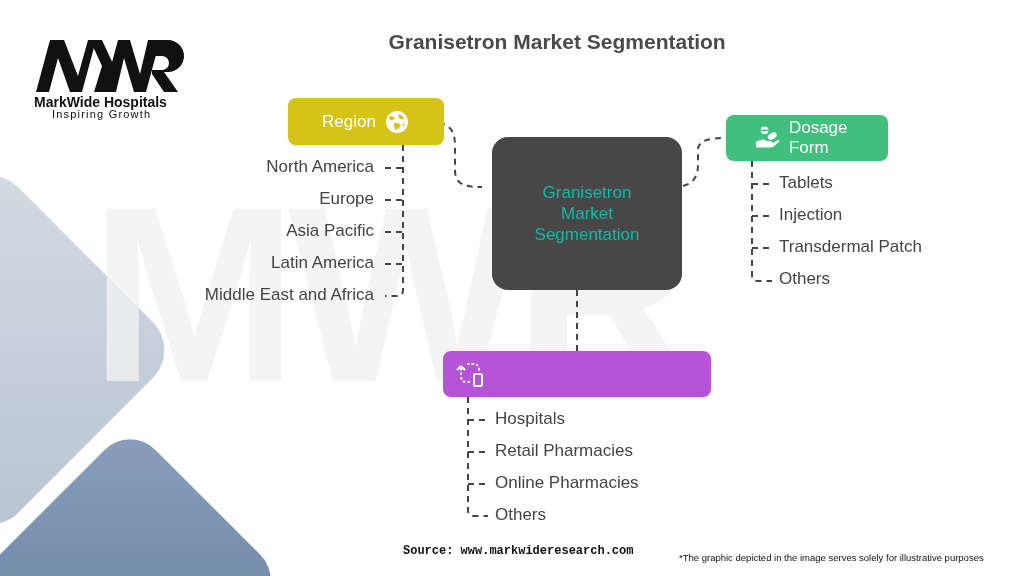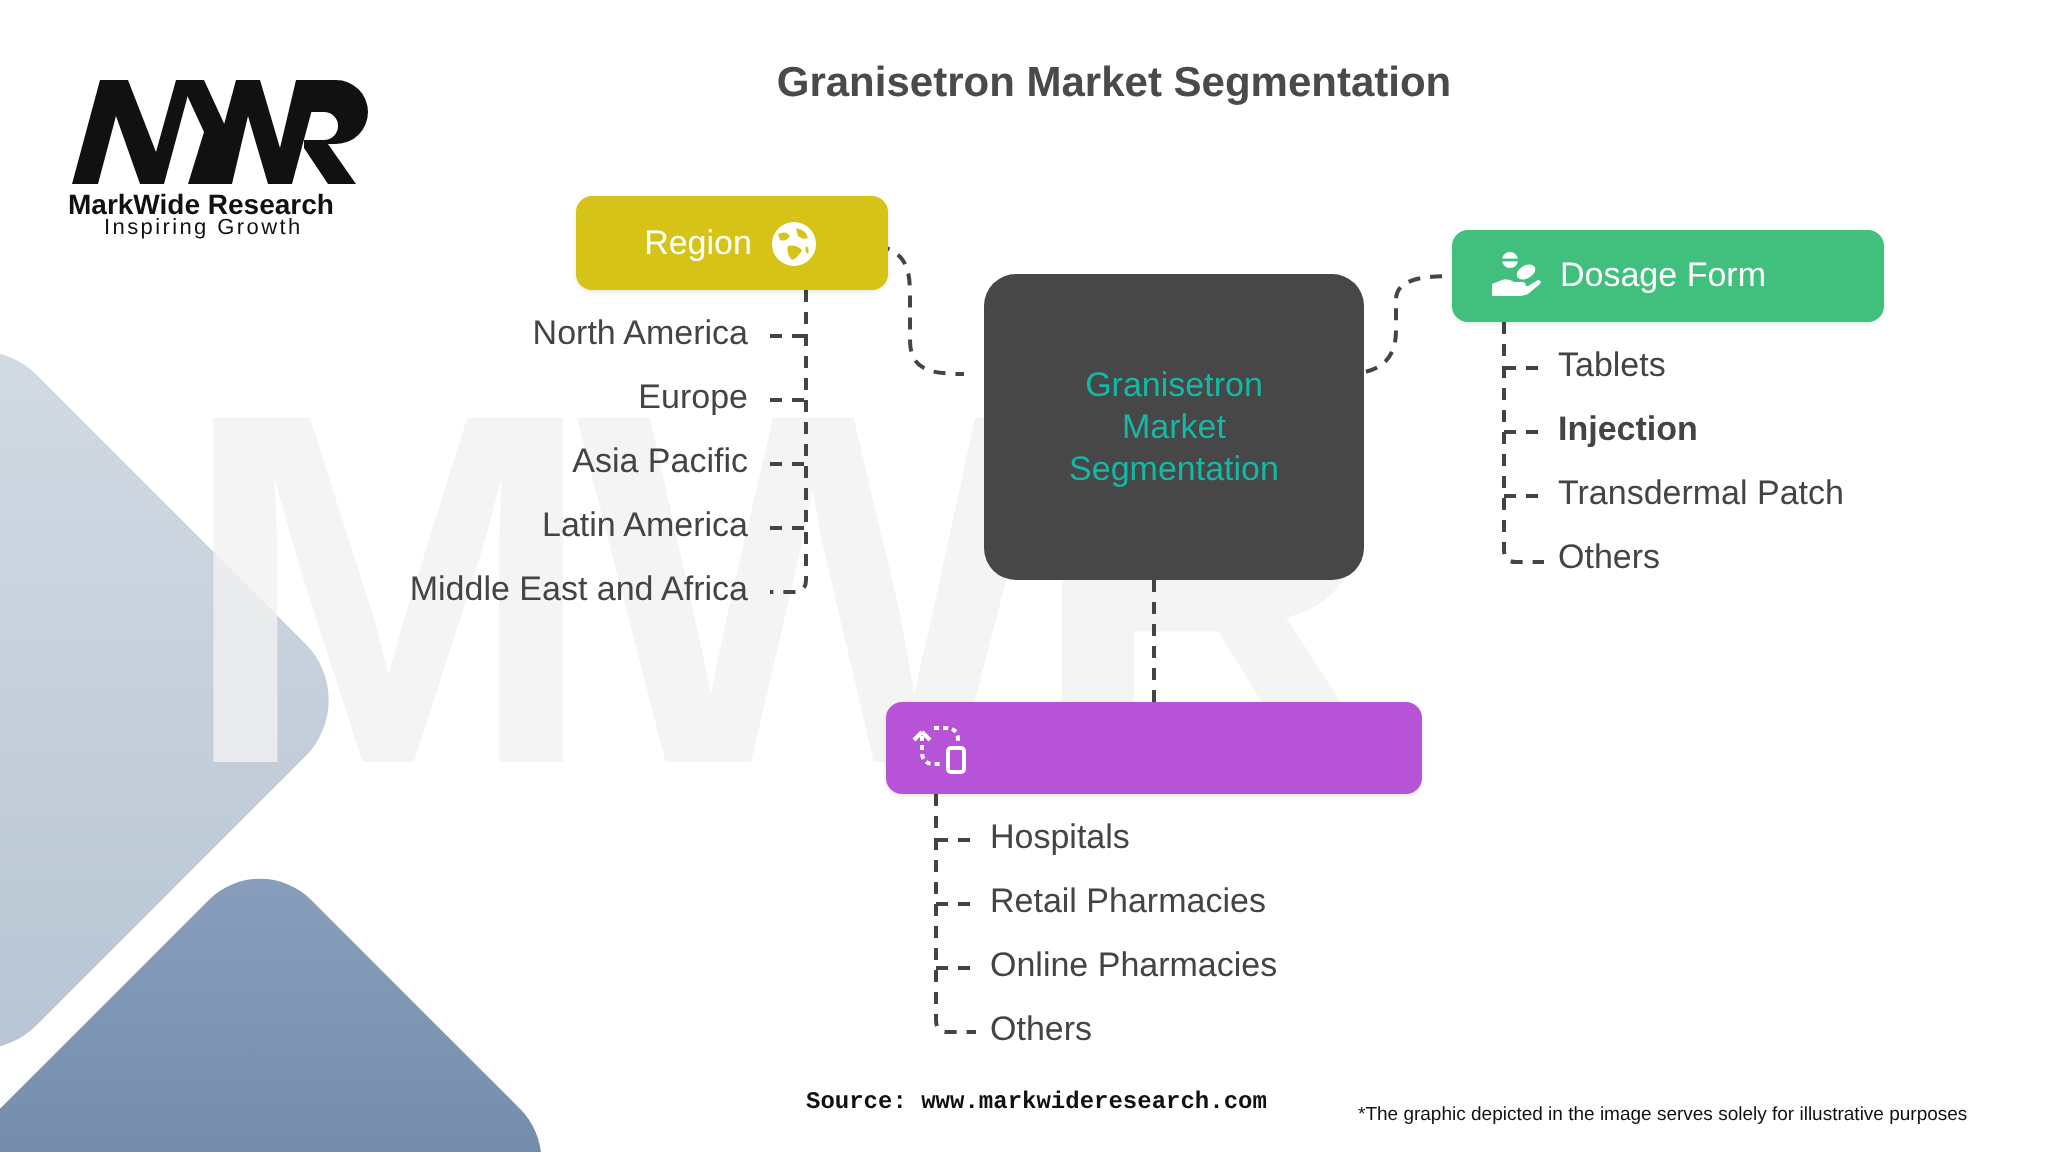--- a/index.html
+++ b/index.html
@@ -36,7 +36,7 @@
   <polygon points="68,52 82,0 94,0 104,34 112,0 124,0 110,52 98,52 88,18 80,52" fill="#111"></polygon>
   <path d="M112,0 h20 a16,16 0 0 1 0,32 h-4 l14,20 h-14 l-12,-18 v-4 h10 a7,7 0 0 0 0,-14 h-8 z" fill="#111"></path>
 </svg>
-<div class="abs logo-name">MarkWide Research</div>
+<div class="abs logo-name">MarkWide Hospitals</div>
 <div class="abs logo-tag">Inspiring Growth</div>
 
 <div class="abs title">Granisetron Market Segmentation</div>

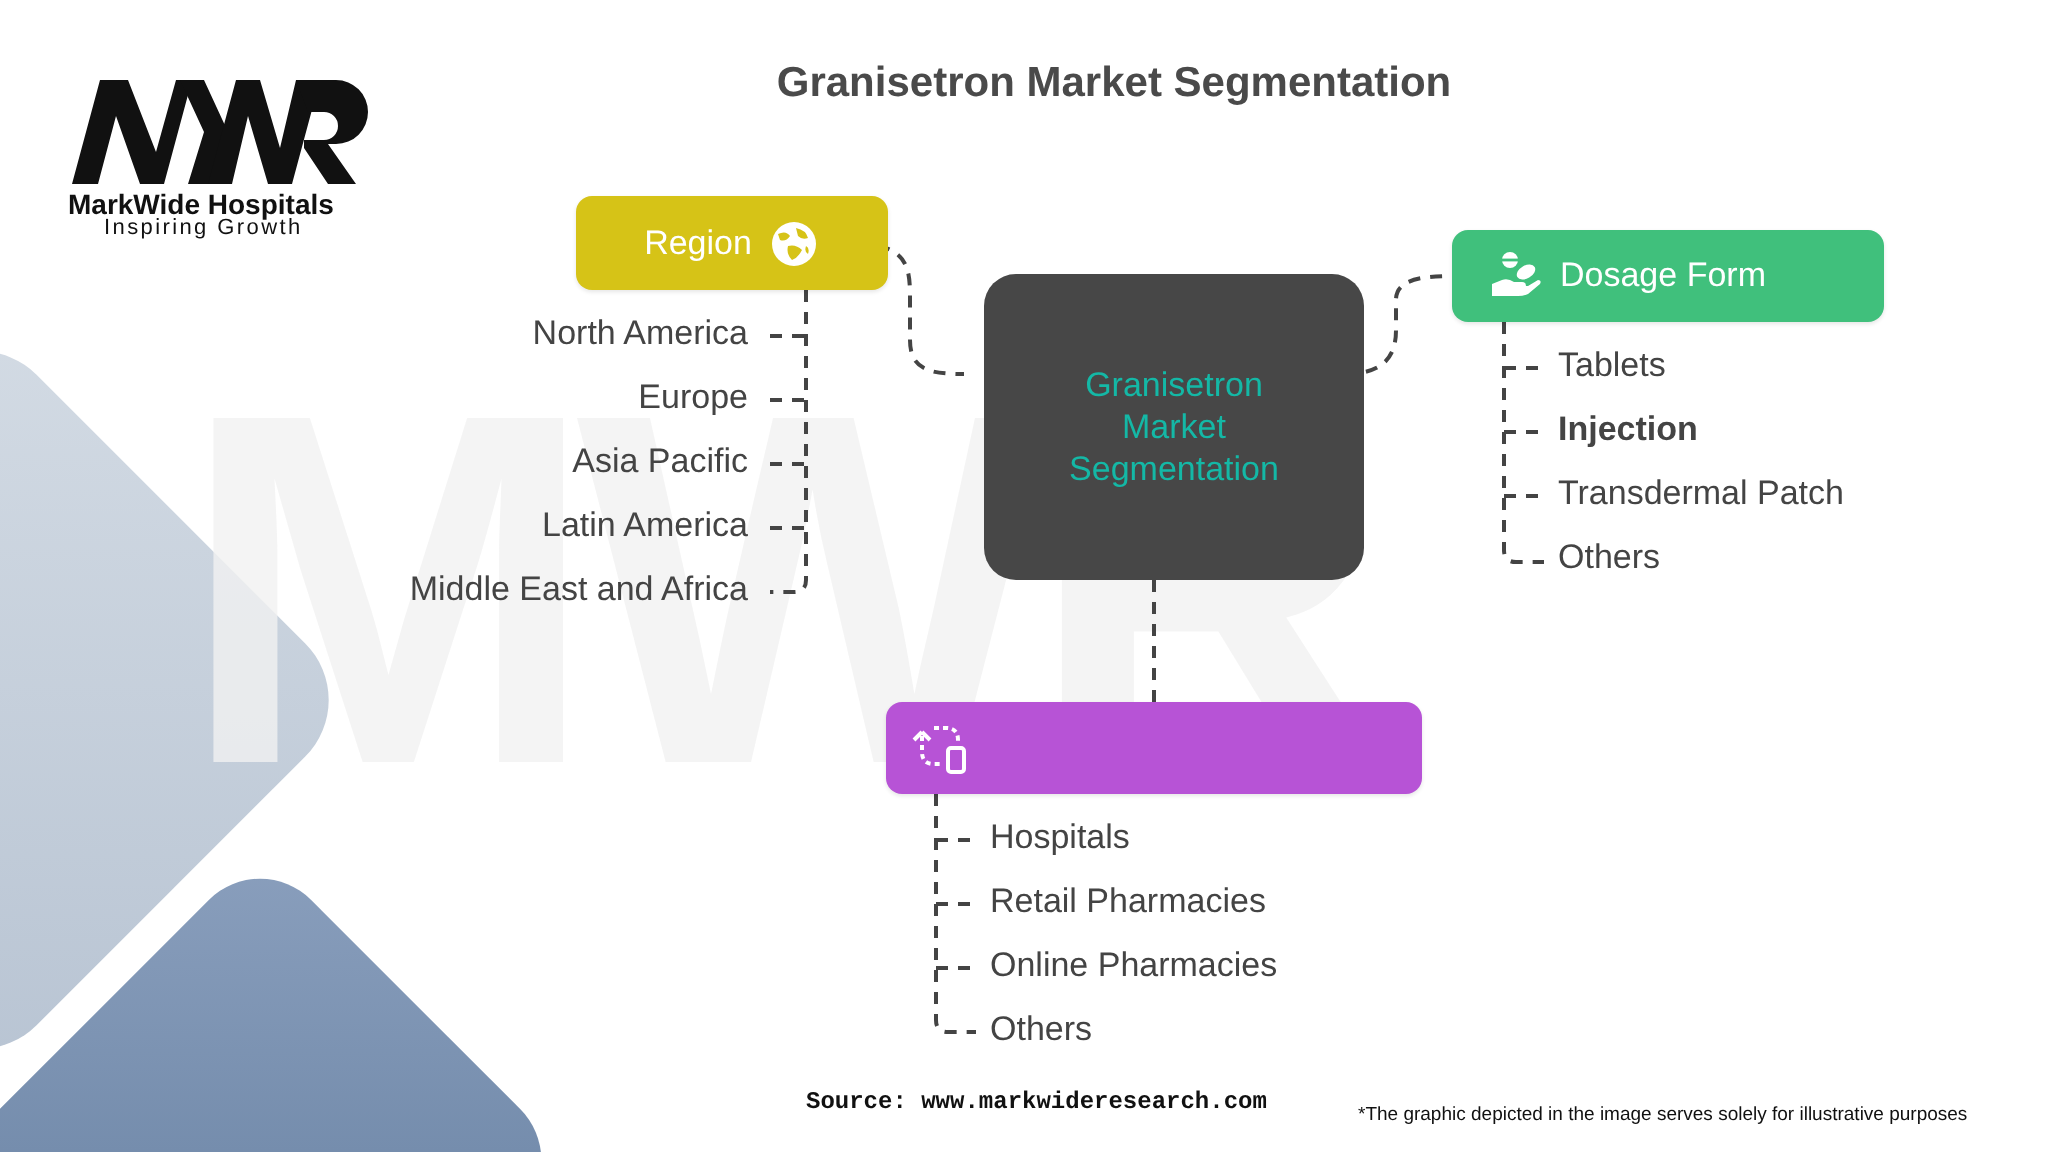--- a/index.html
+++ b/index.html
@@ -15,7 +15,7 @@
   .center-box { left: 482px; top: 137px; width: 190px; height: 153px; background: #474747; border-radius: 16px; color: #14b8a6; display: flex; align-items: center; justify-content: center; text-align: center; font-size: 17px; line-height: 21px; box-sizing: border-box; margin-left: 10px; }
   .pill { border-radius: 8px; color: #fff; display: flex; align-items: center; font-size: 17px; box-shadow: 0 1px 2px rgba(0,0,0,0.1); }
   .pill-region { left: 288px; top: 98px; width: 156px; height: 47px; background: #d6c317; justify-content: center; gap: 8px; }
-  .pill-dosage { left: 726px; top: 115px; width: 216px; height: 46px; background: #40c07c; padding-left: 18px; gap: 8px; box-sizing: border-box; }
+  .pill-dosage { left: 726px; top: 115px; width: 162px; height: 46px; background: #40c07c; padding-left: 28px; gap: 8px; box-sizing: border-box; }
   .pill-dist { left: 443px; top: 351px; width: 268px; height: 46px; background: #b753d6; padding-left: 12px; gap: 8px; box-sizing: border-box; }
   .item { font-size: 17px; color: #444; white-space: nowrap; }
   .right-align { text-align: center; }

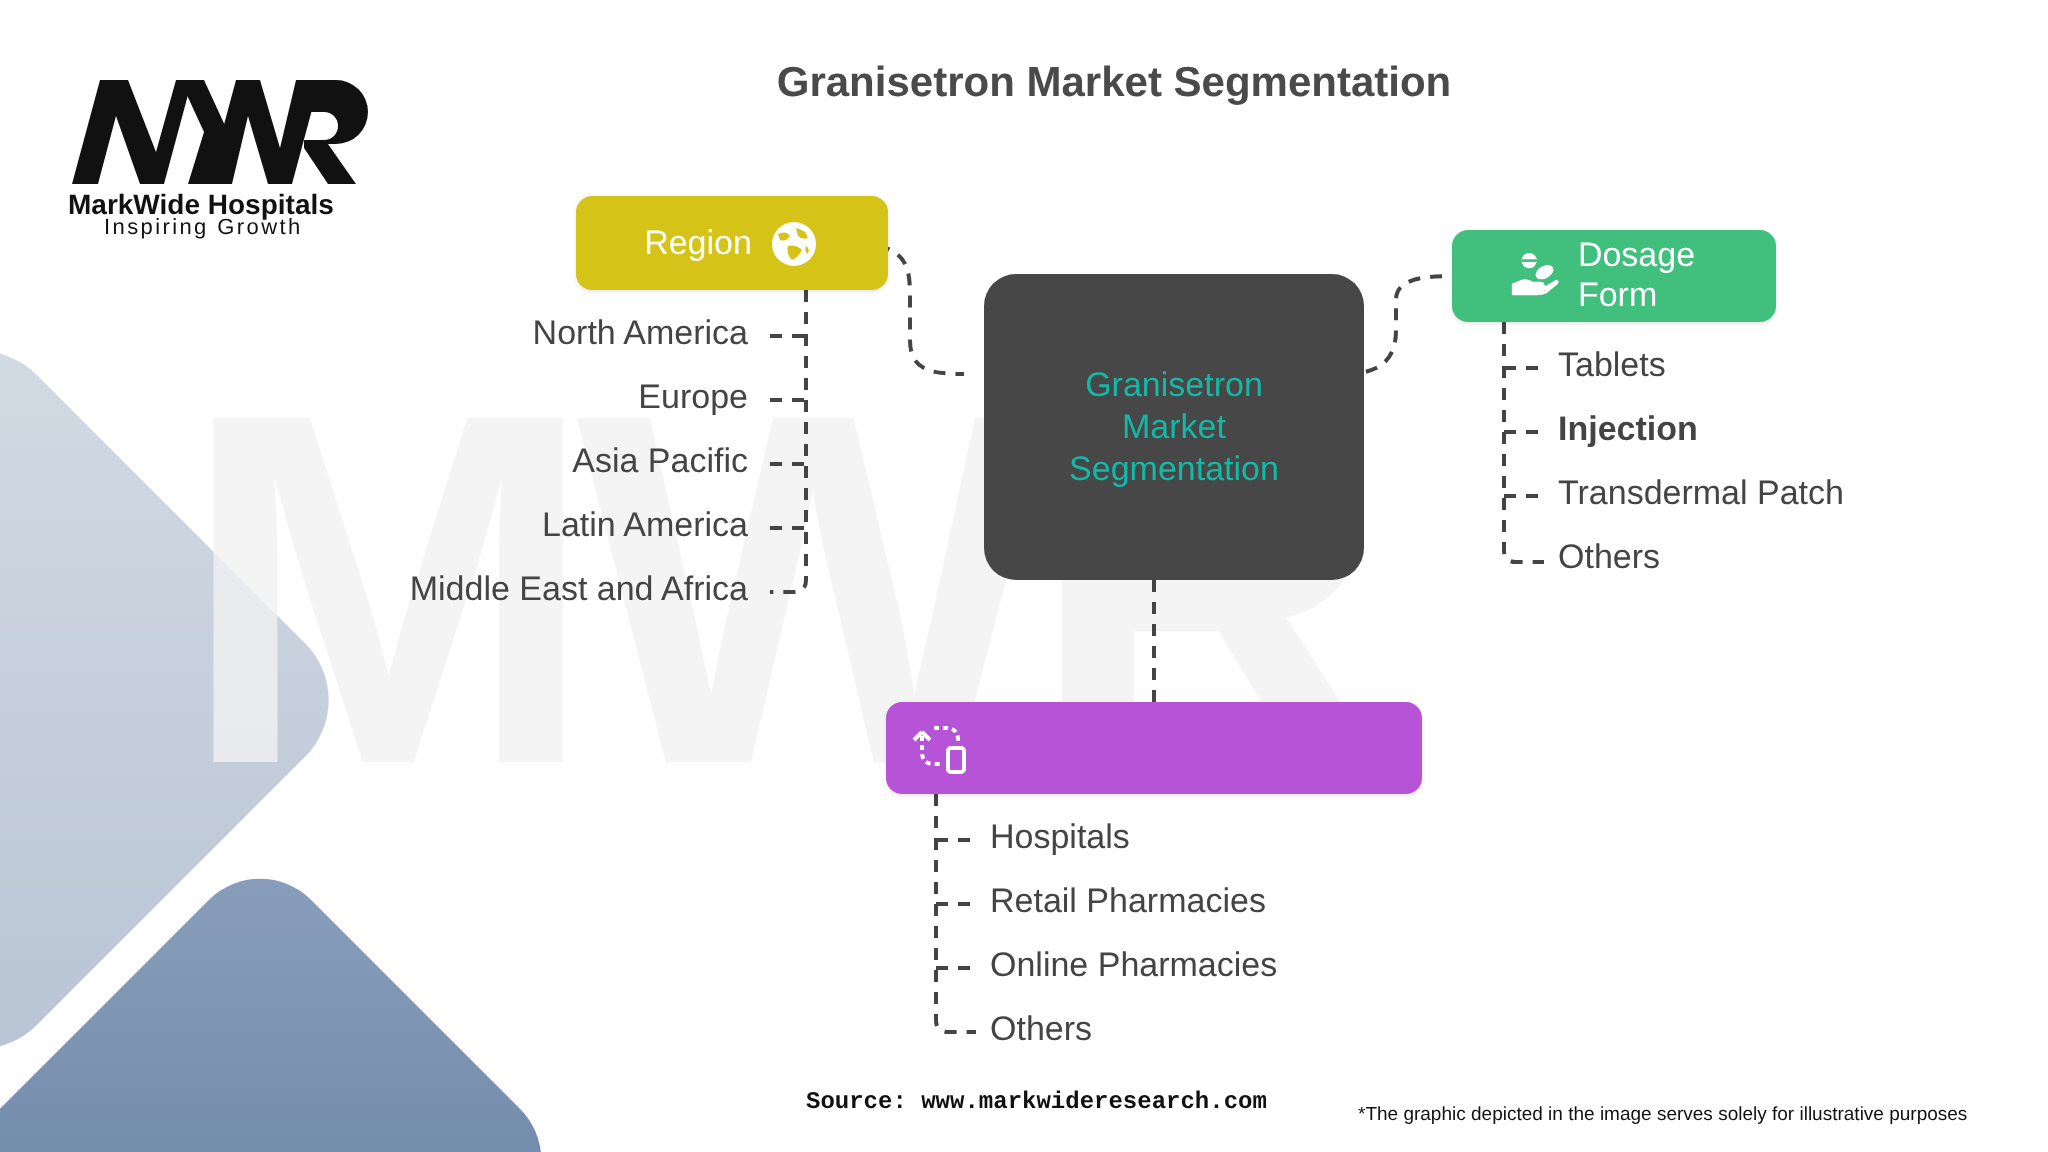--- a/index.html
+++ b/index.html
@@ -99,7 +99,7 @@
   <span>Dosage Form</span>
 </div>
 <div class="abs item" style="left:779px; top:173px;">Tablets</div>
-<div class="abs item" style="left:779px; top:205px;font-weight:bold;">Injection</div>
+<div class="abs item" style="left:779px; top:205px;">Injection</div>
 <div class="abs item" style="left:779px; top:237px;">Transdermal Patch</div>
 <div class="abs item" style="left:779px; top:269px;">Others</div>
 

